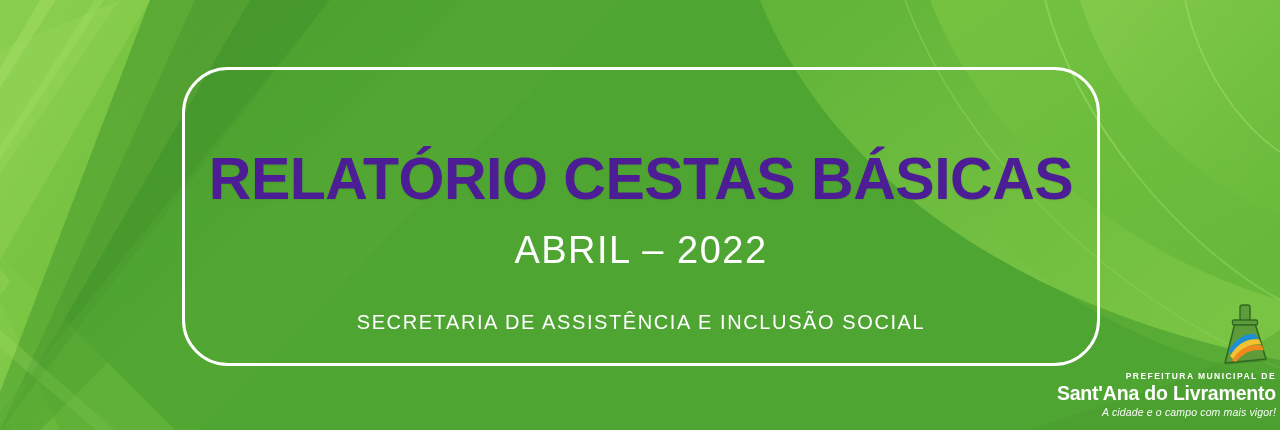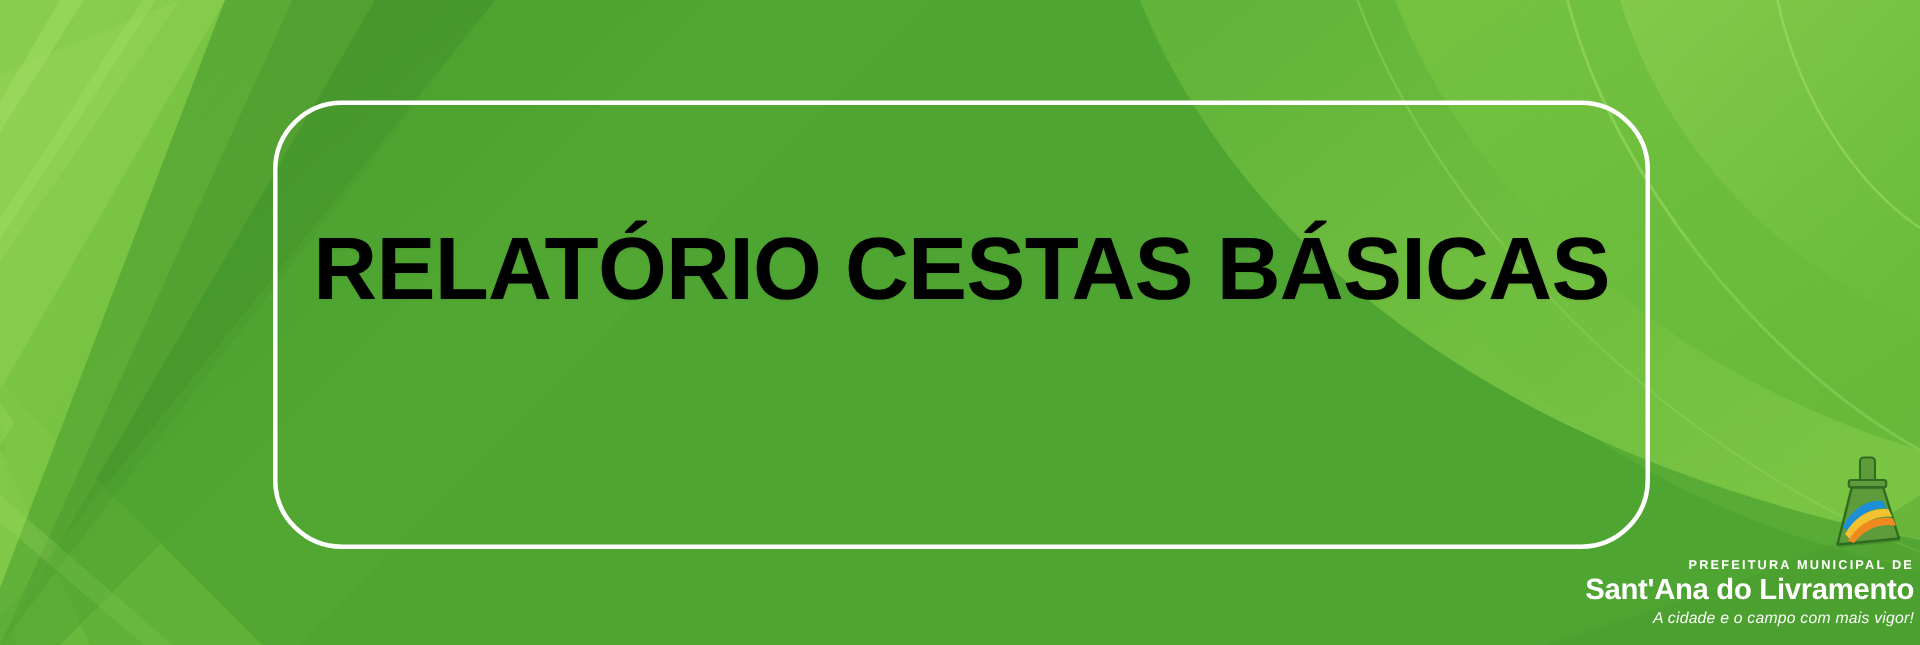--- a/index.html
+++ b/index.html
@@ -54,7 +54,7 @@
   #report-title {
     margin: 0;
     padding: 0;
-    color: #000000;
+    color: #4c1d95;
     font-size: 59px;
     font-weight: bold;
     letter-spacing: -0.5px;

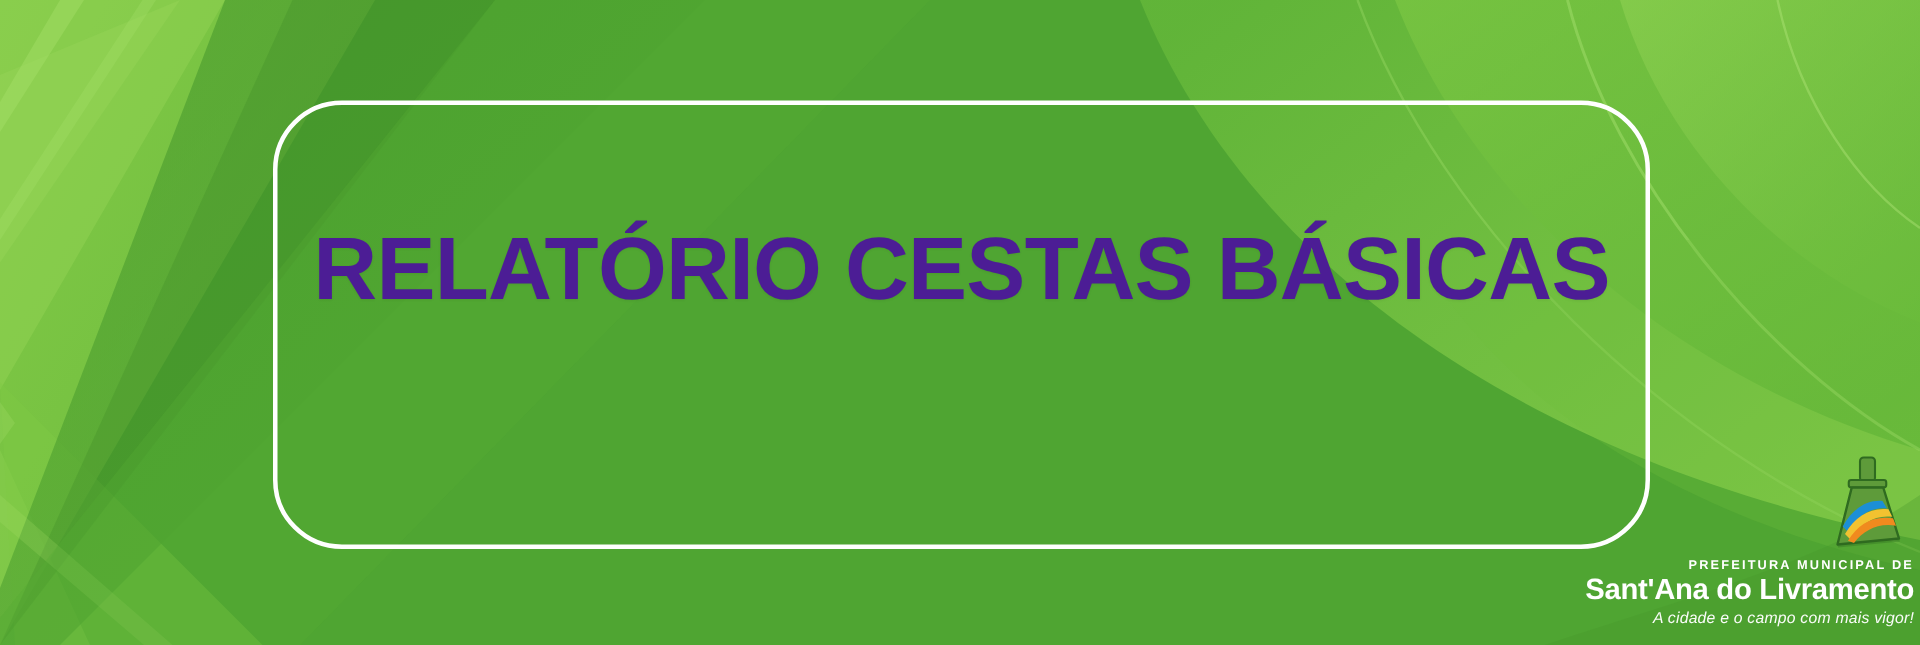--- a/index.html
+++ b/index.html
@@ -203,6 +203,7 @@
 
   <div id="text-block">
     <h1 id="report-title">RELATÓRIO CESTAS BÁSICAS</h1>
+    <div id="report-period">ABRIL – 2022</div>
   </div>
 
   <div id="city-logo">

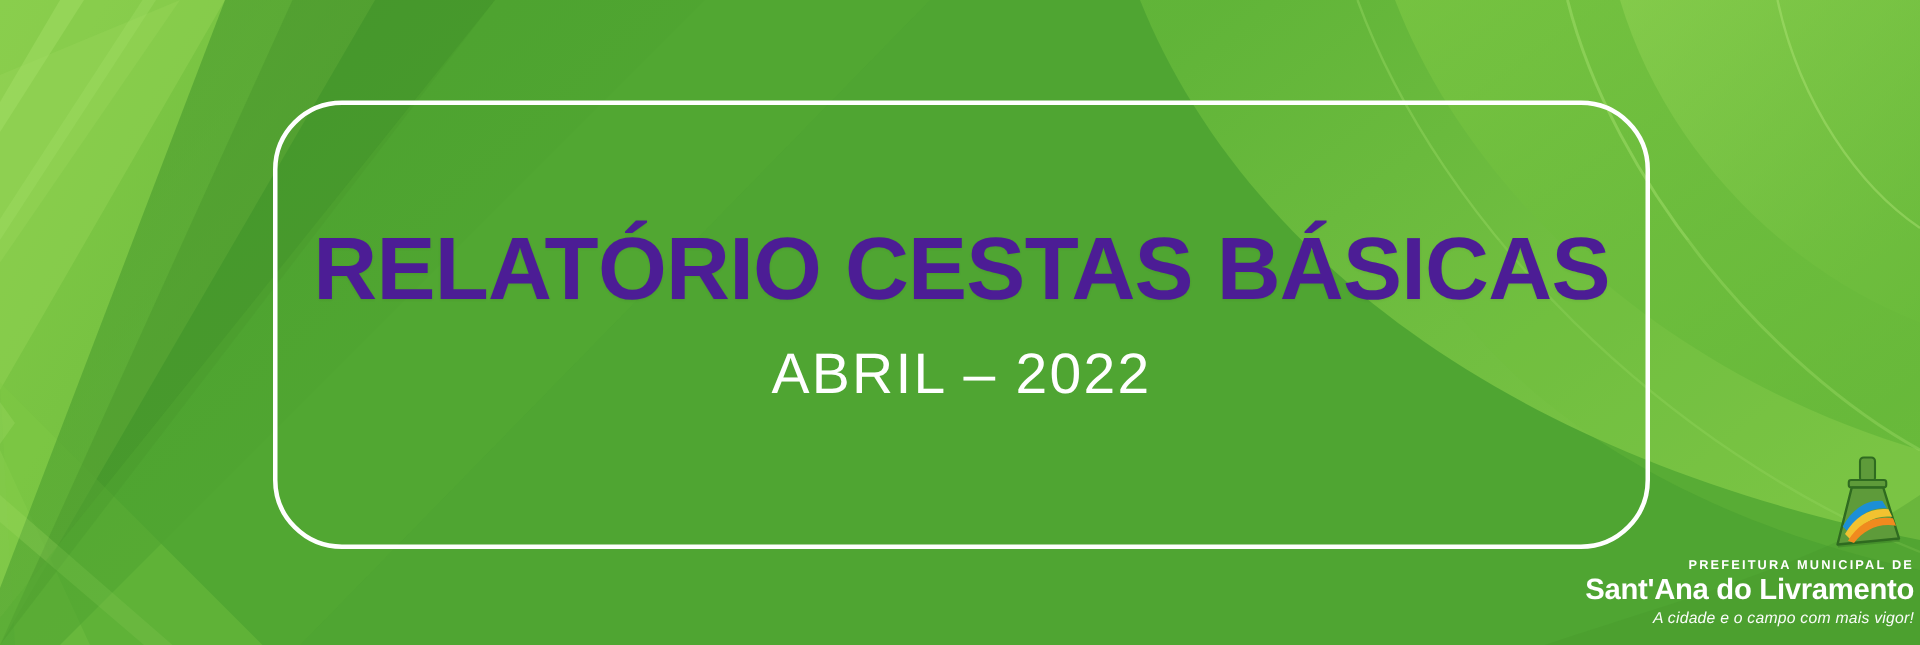--- a/index.html
+++ b/index.html
@@ -204,6 +204,7 @@
   <div id="text-block">
     <h1 id="report-title">RELATÓRIO CESTAS BÁSICAS</h1>
     <div id="report-period">ABRIL – 2022</div>
+    <div id="report-department">SECRETARIA DE ASSISTÊNCIA E INCLUSÃO SOCIAL</div>
   </div>
 
   <div id="city-logo">

